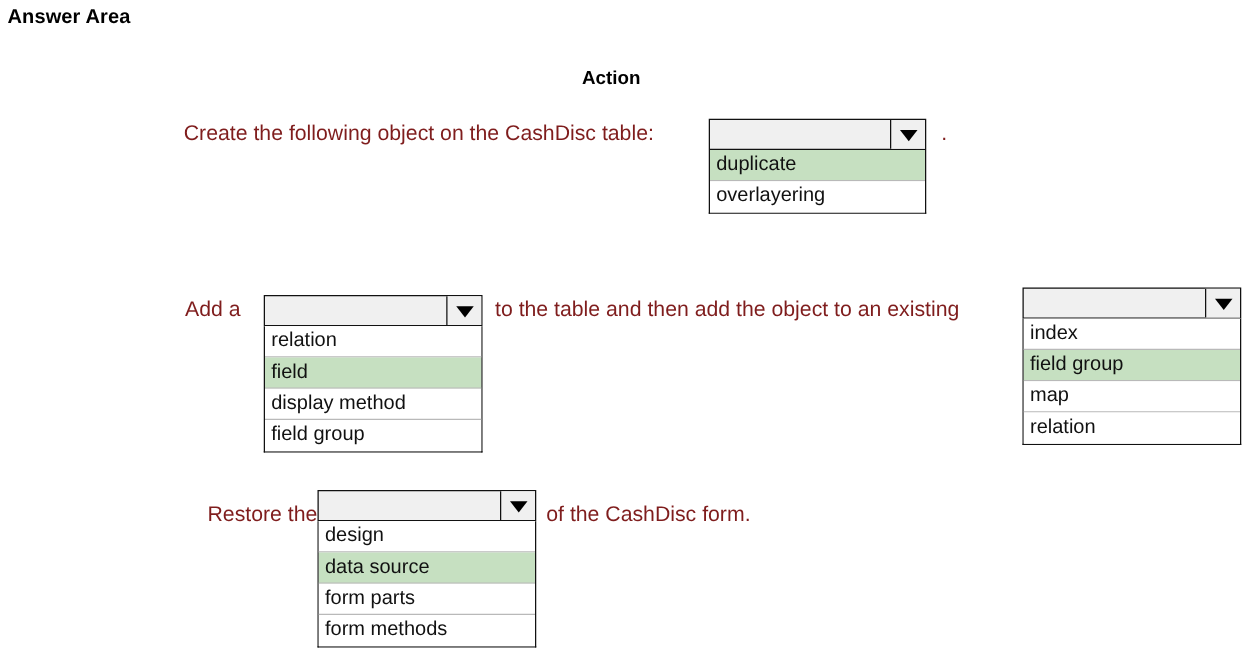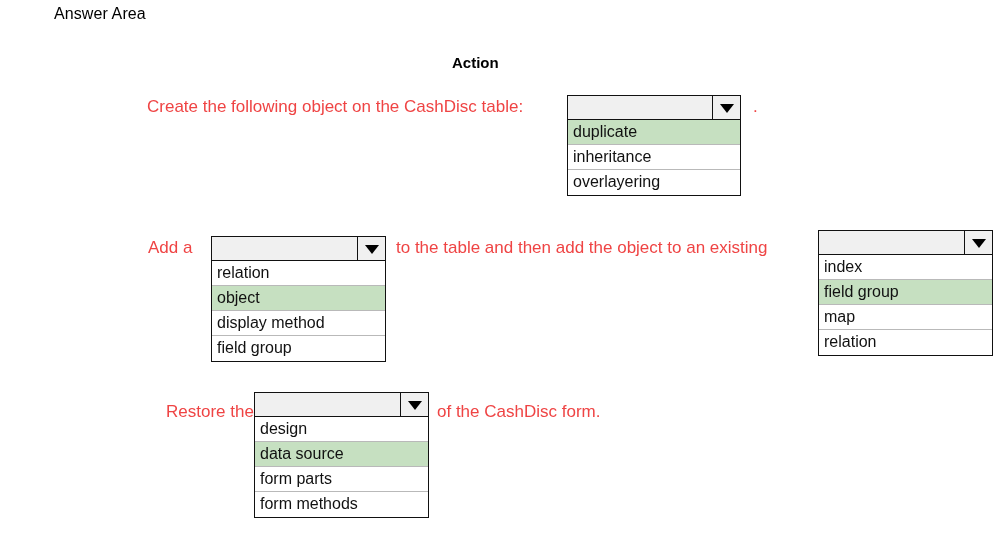--- a/index.html
+++ b/index.html
@@ -22,9 +22,8 @@
     left: 6px;
     top: 5px;
     font-size: 16px;
-    font-weight: normal;
+    font-weight: bold;
     letter-spacing: 0.1px;
-    margin-left: 48px;
   }
 
   #action-header {

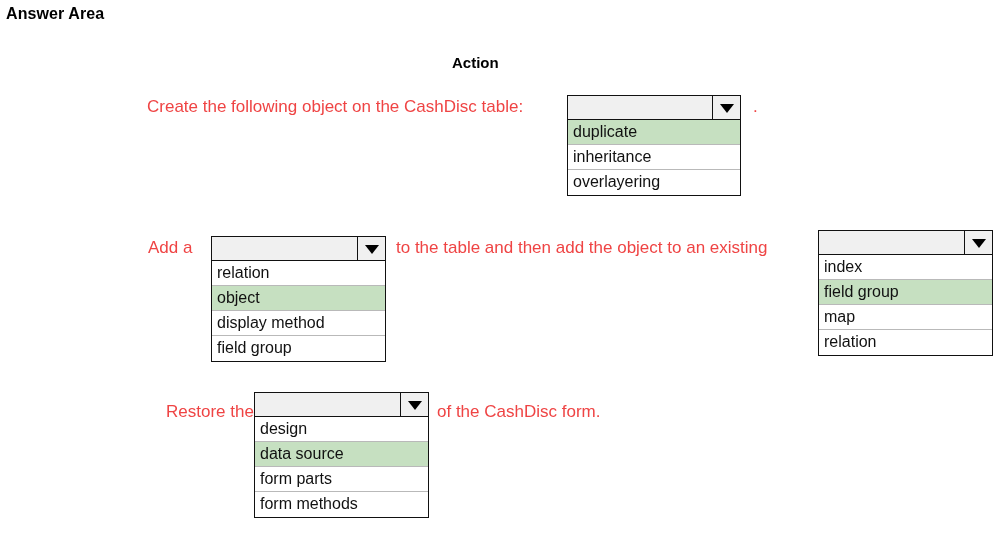--- a/index.html
+++ b/index.html
@@ -30,7 +30,7 @@
     left: 452px;
     top: 54px;
     width: 74px;
-    text-align: left;
+    text-align: center;
     font-size: 15px;
     font-weight: bold;
   }

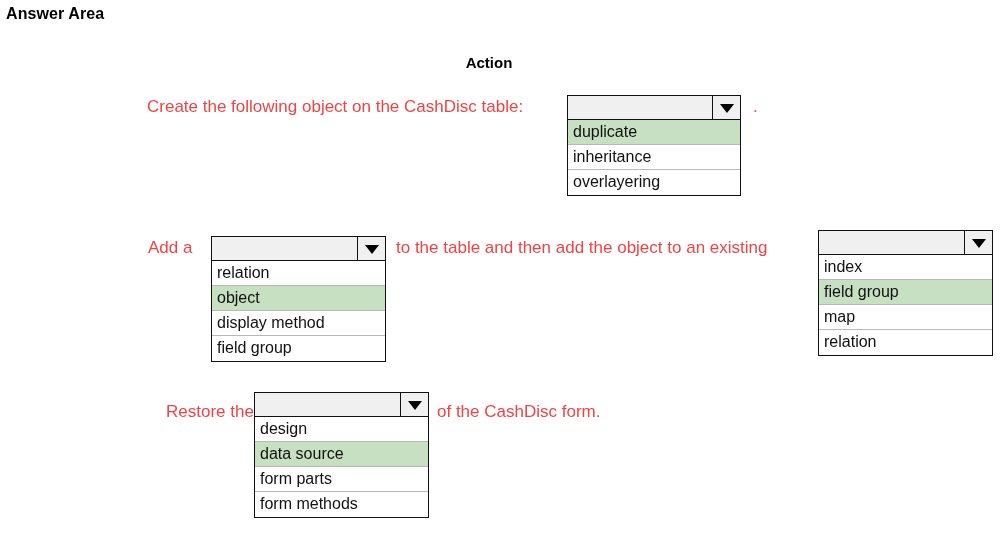--- a/index.html
+++ b/index.html
@@ -39,7 +39,7 @@
     font-size: 17px;
     line-height: 22px;
     white-space: nowrap;
-    color: #ef4444;
+    color: #7f1d1d;
   }
 
   

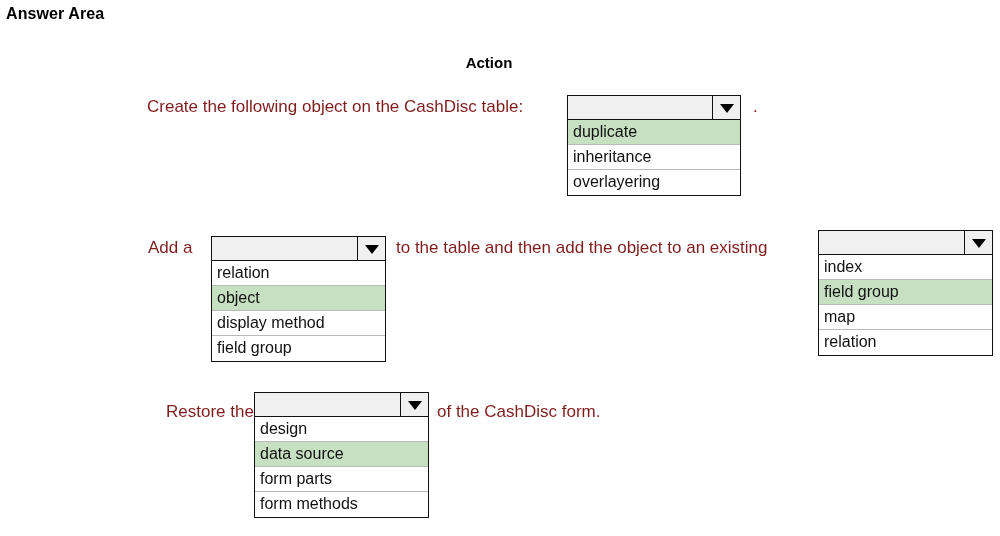--- a/index.html
+++ b/index.html
@@ -135,7 +135,6 @@
   </div>
   <div class="option-list">
     <div class="option selected">duplicate</div>
-    <div class="option">inheritance</div>
     <div class="option">overlayering</div>
   </div>
 </div>

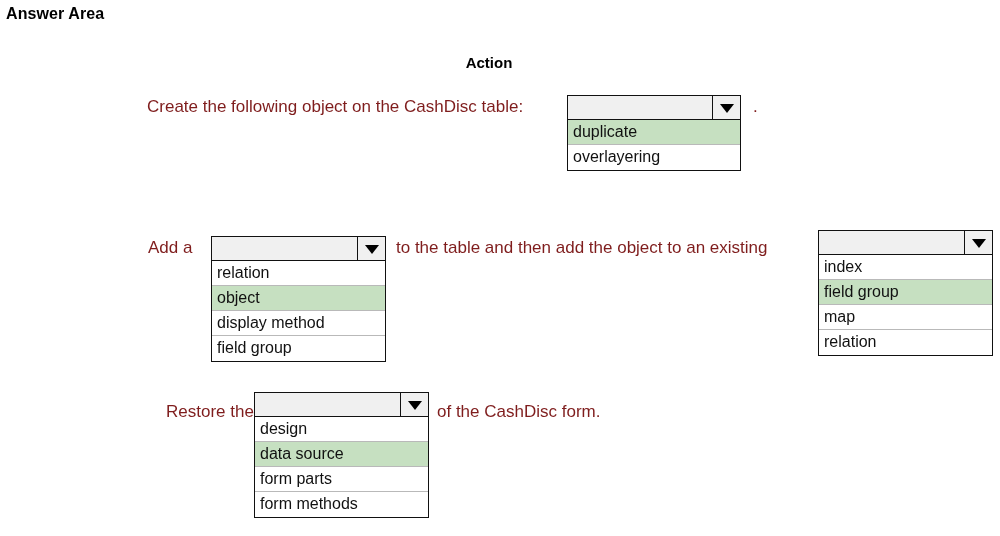--- a/index.html
+++ b/index.html
@@ -154,7 +154,7 @@
   </div>
   <div class="option-list">
     <div class="option">relation</div>
-    <div class="option selected">object</div>
+    <div class="option selected">field</div>
     <div class="option">display method</div>
     <div class="option">field group</div>
   </div>

